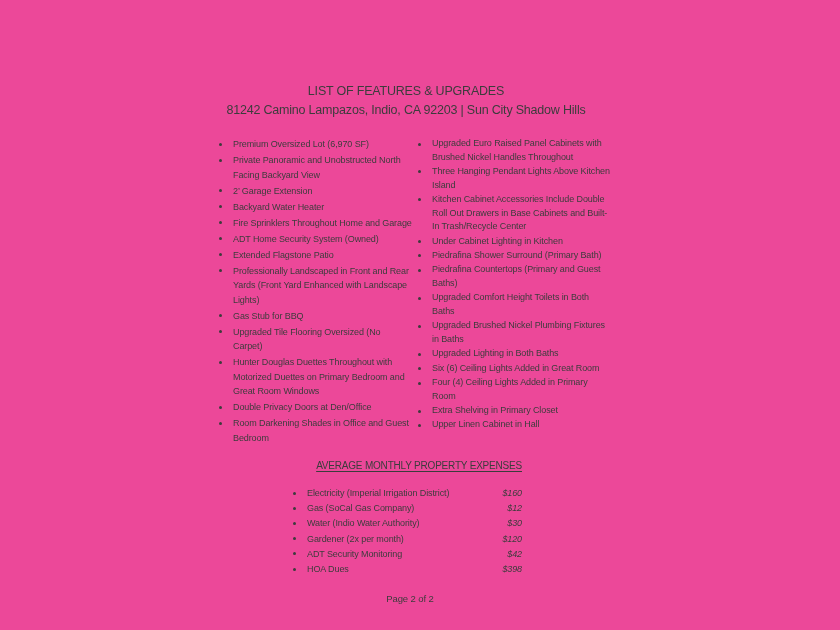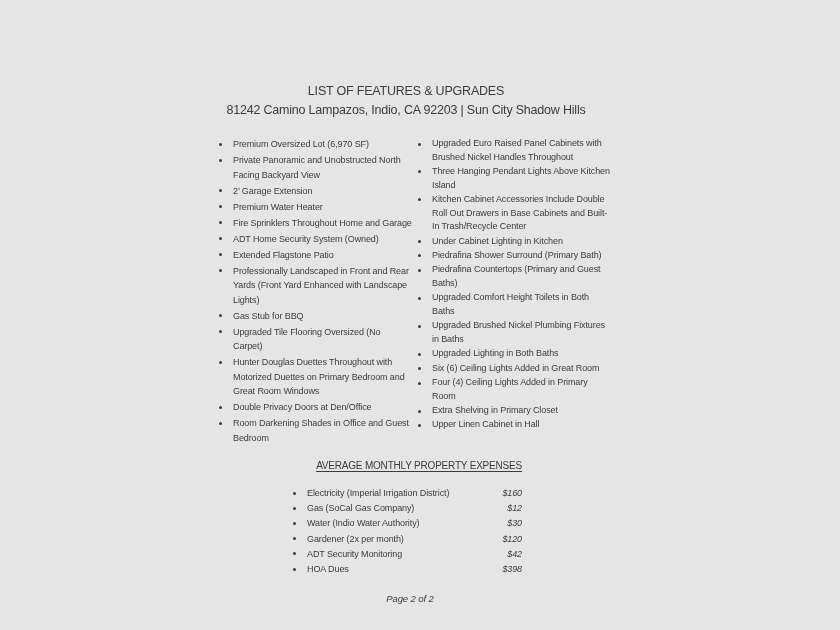--- a/index.html
+++ b/index.html
@@ -18,7 +18,7 @@
     position: relative;
     width: 840px;
     height: 630px;
-    background: #e5e5e5;
+    background: #ec4899;
   }
 
   

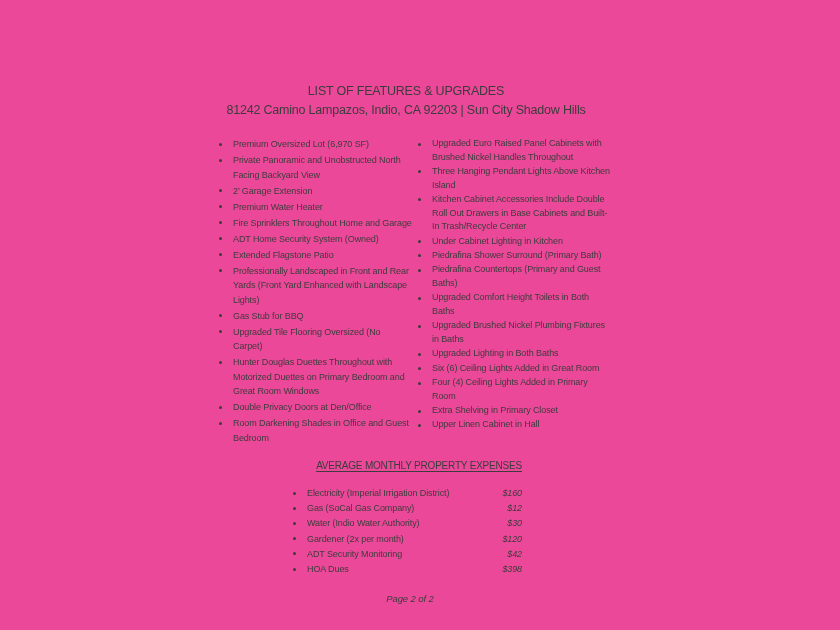--- a/index.html
+++ b/index.html
@@ -143,7 +143,7 @@
         <li>Premium Oversized Lot (6,970 SF)</li>
         <li>Private Panoramic and Unobstructed North Facing Backyard View</li>
         <li>2’ Garage Extension</li>
-        <li>Premium Water Heater</li>
+        <li>Backyard Water Heater</li>
         <li>Fire Sprinklers Throughout Home and Garage</li>
         <li>ADT Home Security System (Owned)</li>
         <li>Extended Flagstone Patio</li>

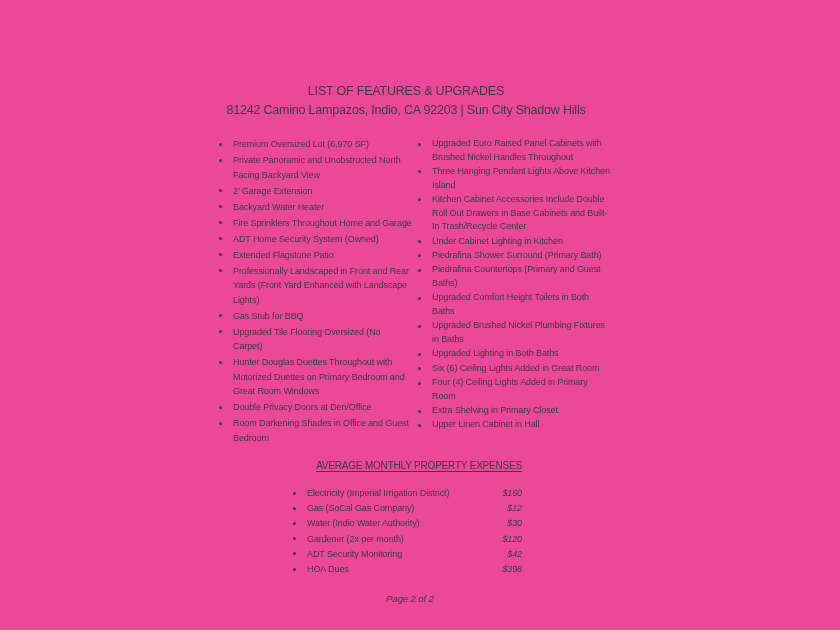--- a/index.html
+++ b/index.html
@@ -125,7 +125,6 @@
     text-align: center;
     font-size: 9.5px;
     letter-spacing: -0.1px;
-    font-style: italic;
   }
 </style>
 </head>

